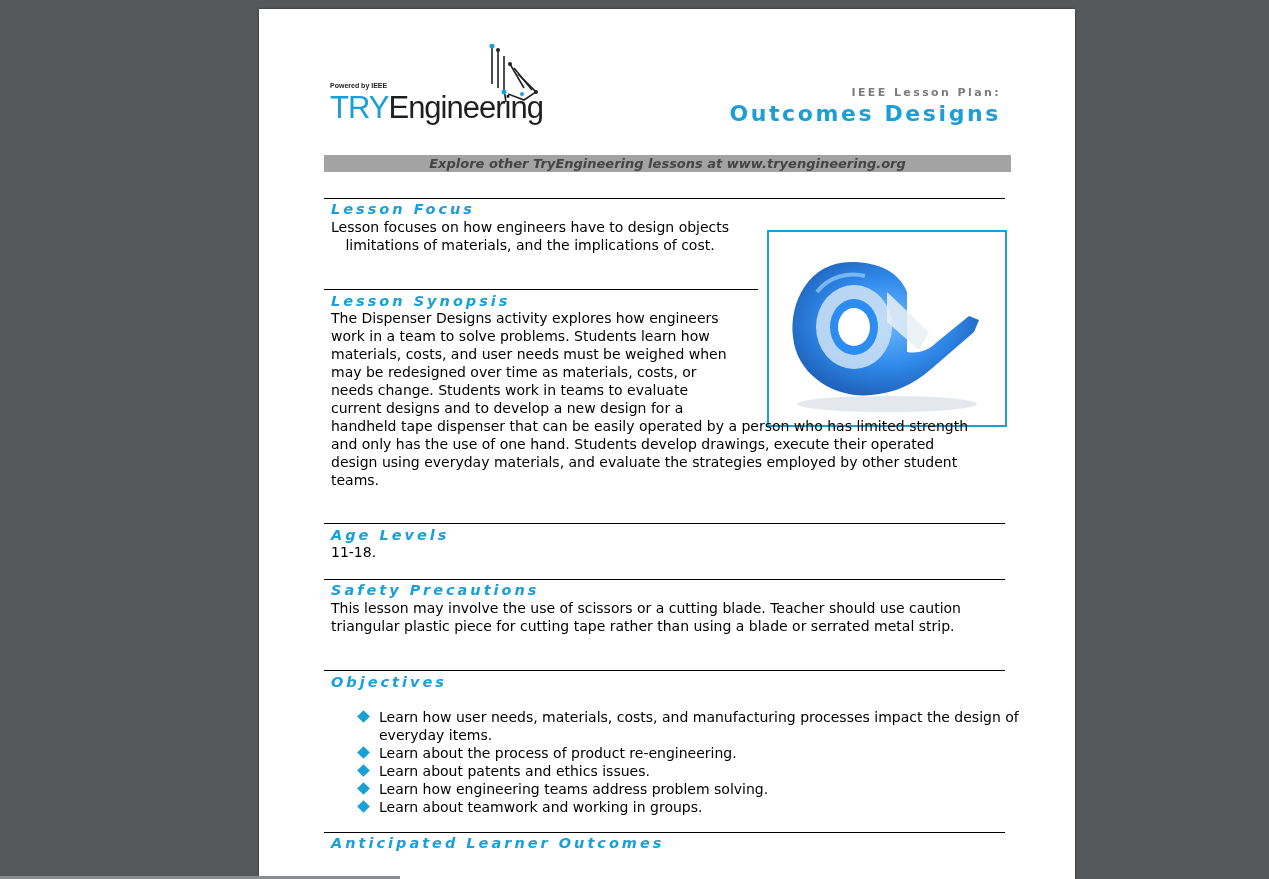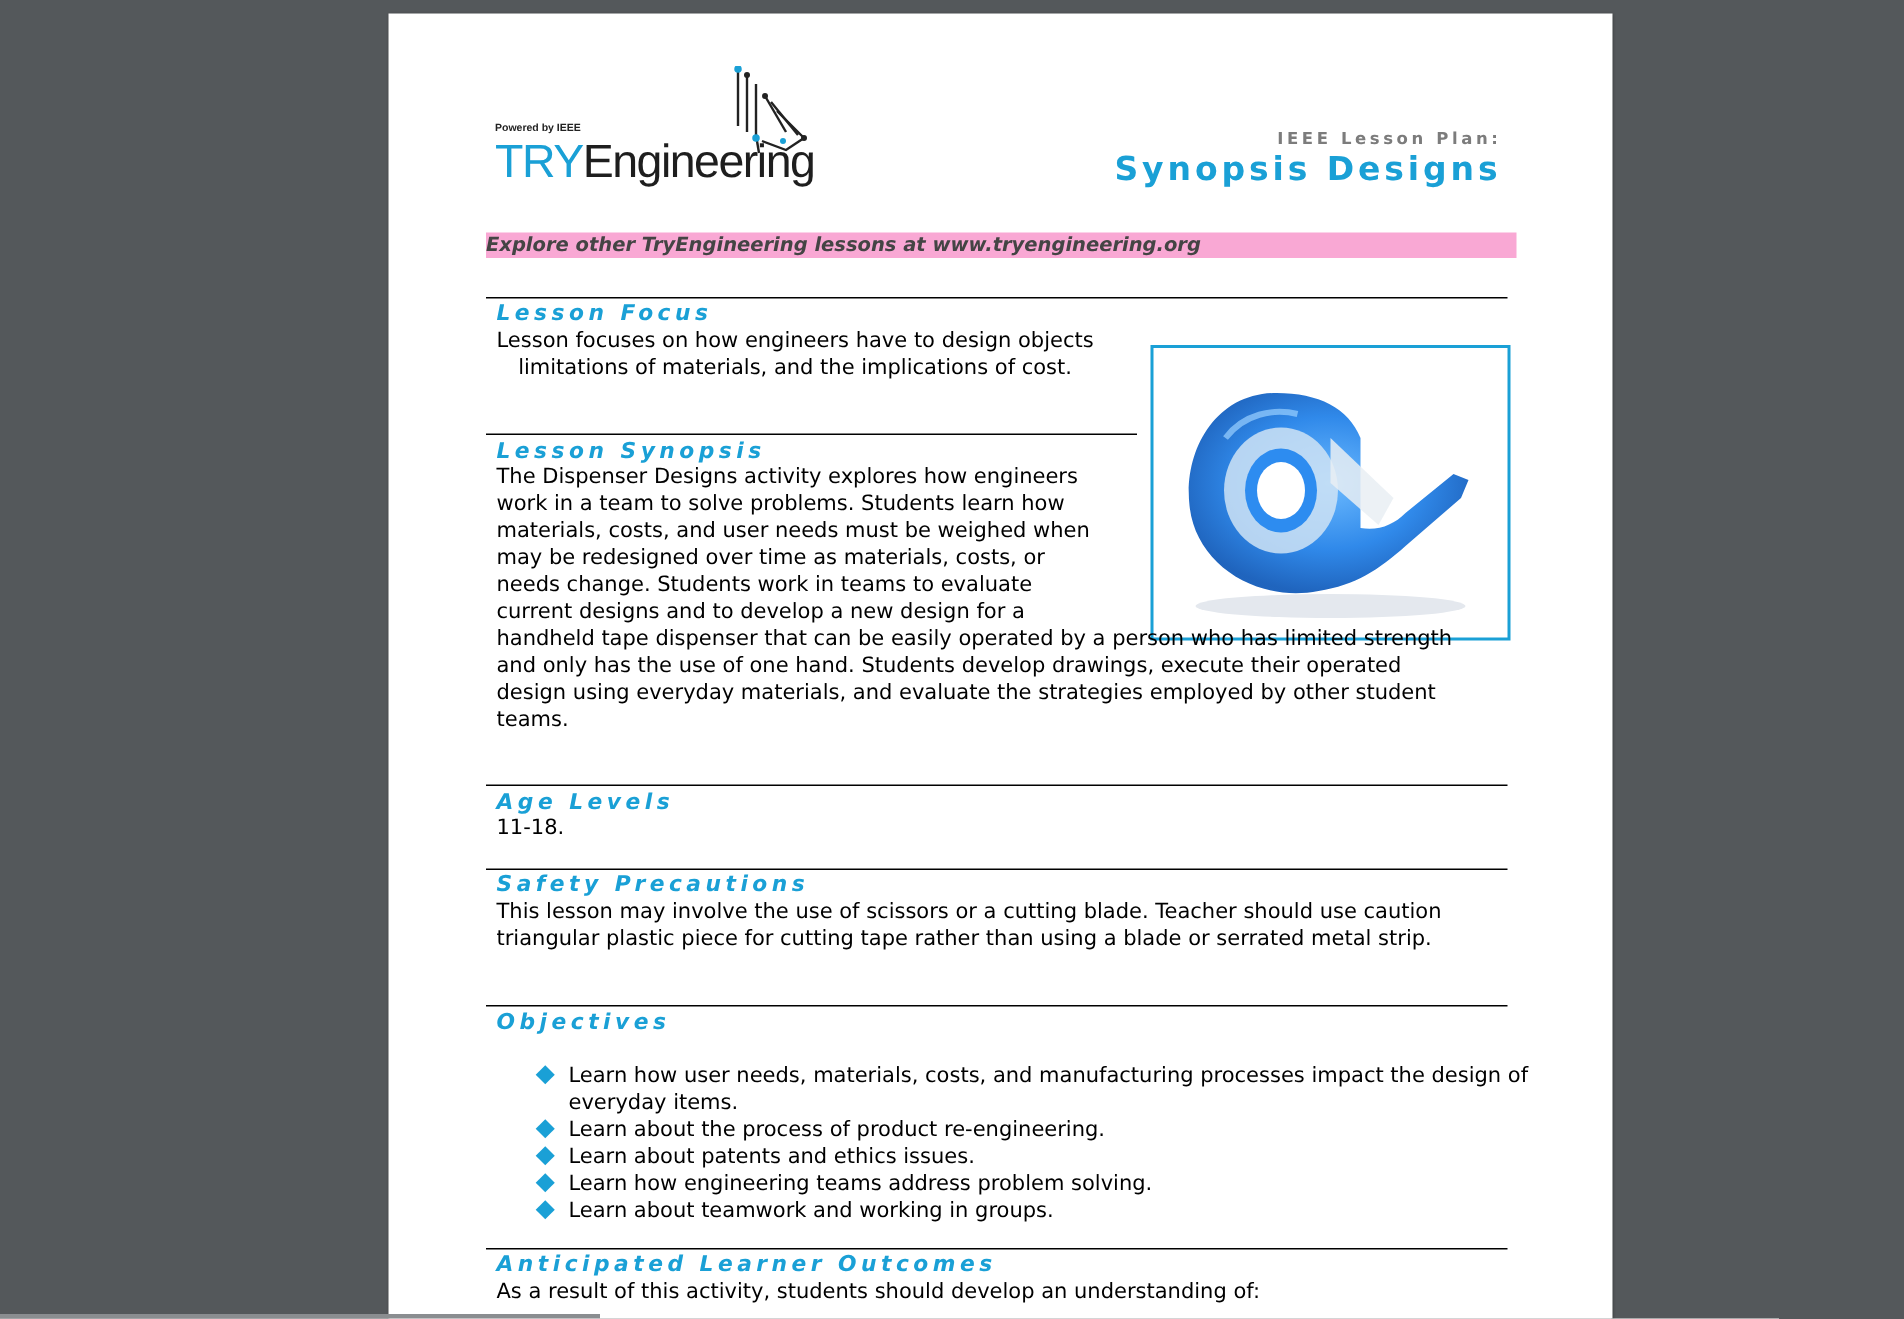--- a/index.html
+++ b/index.html
@@ -64,7 +64,7 @@
   </div>
 
   <div class="header-sub">IEEE Lesson Plan:</div>
-  <div class="header-title">Synopsis Designs</div>
+  <div class="header-title">Outcomes Designs</div>
 
   <div class="banner">Explore other TryEngineering lessons at www.tryengineering.org</div>
 

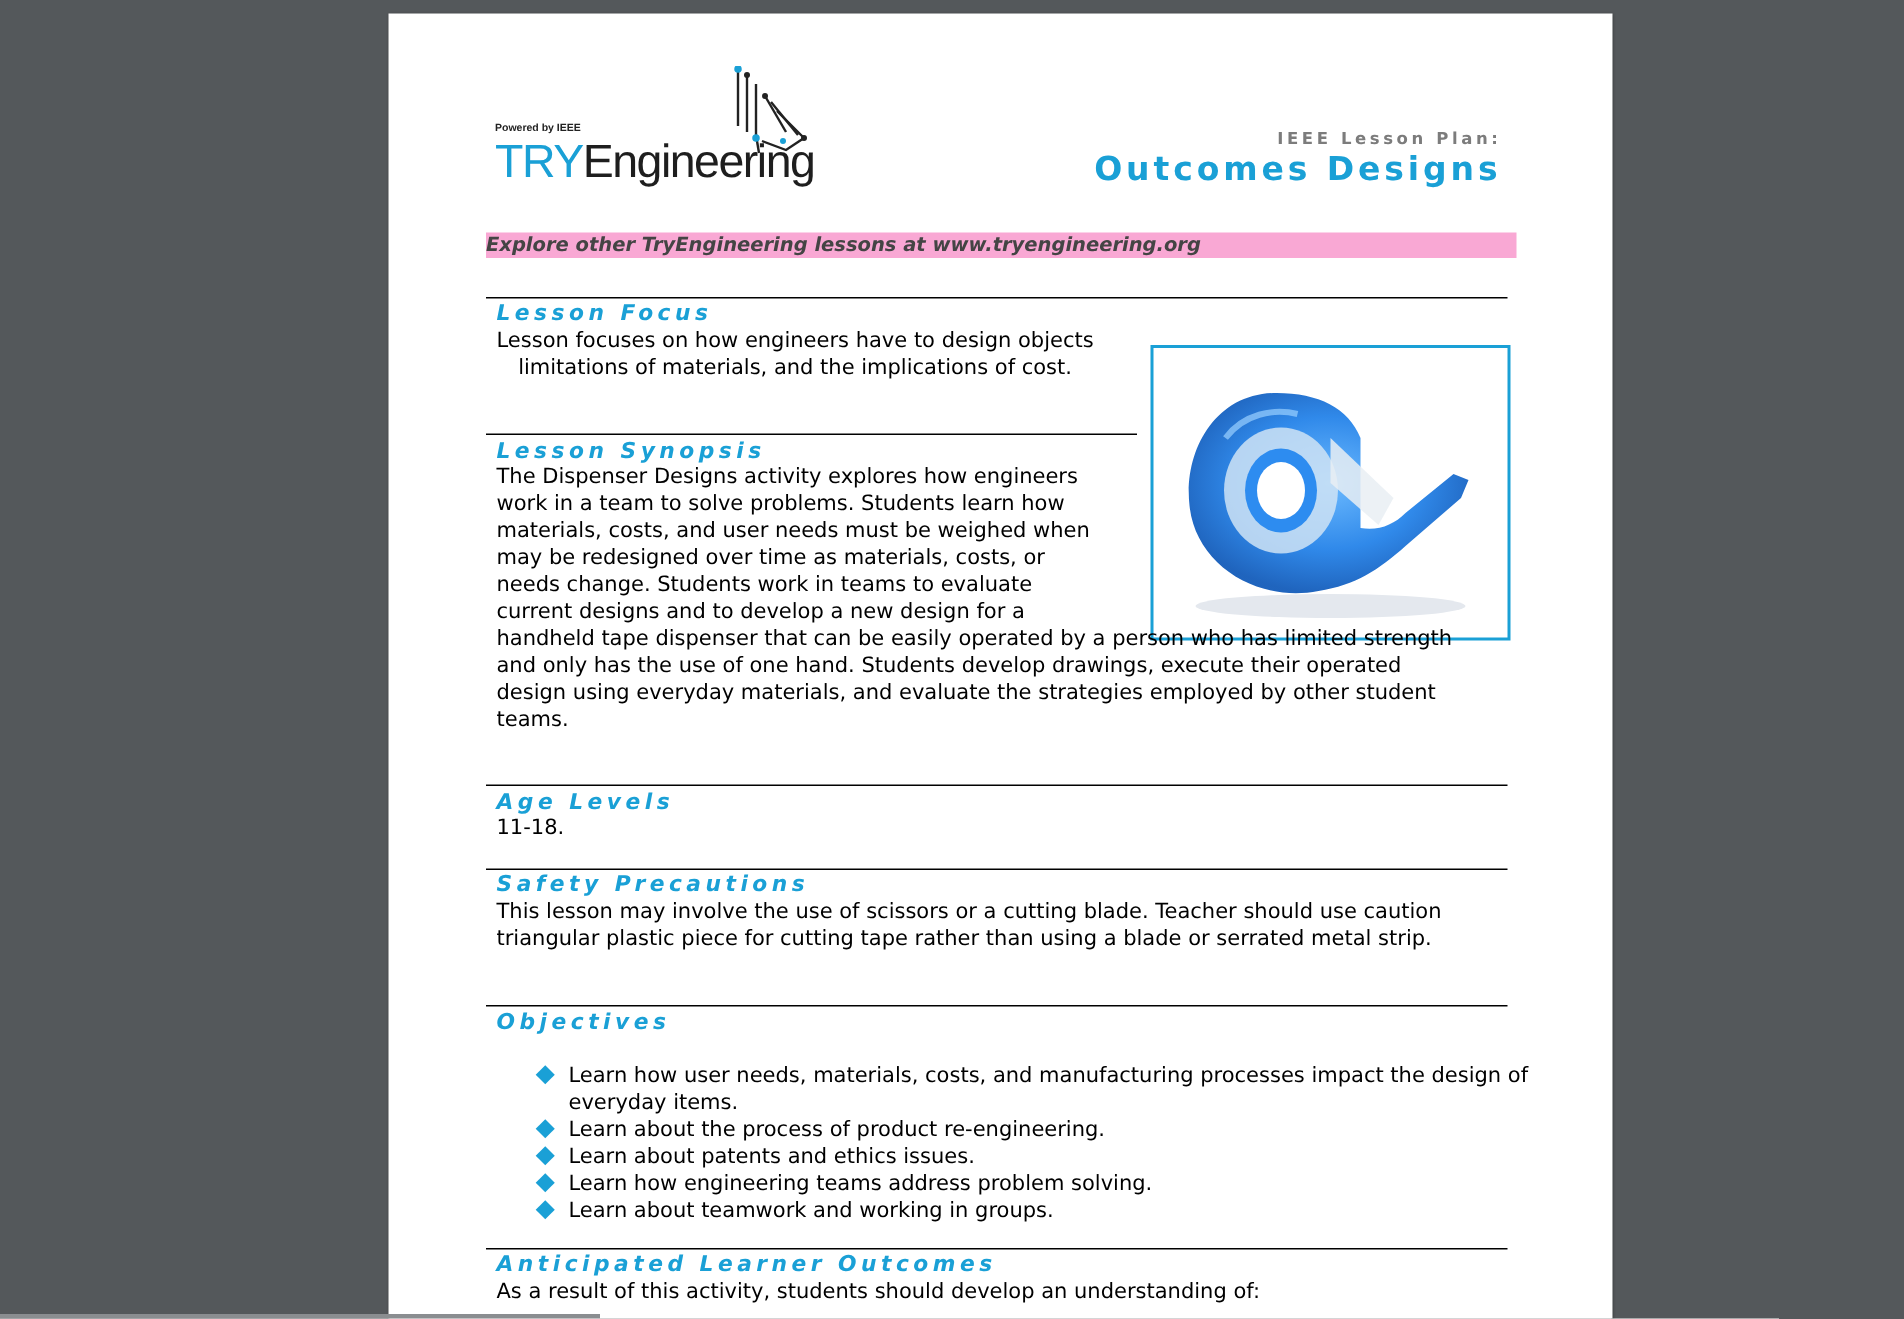--- a/index.html
+++ b/index.html
@@ -20,7 +20,7 @@
   .logo svg { position:absolute; left:150px; top:0; }
   .header-sub { position:absolute; right:74px; top:77px; font-size:11px; font-weight:bold; letter-spacing:2.4px; color:#7c7c7c; }
   .header-title { position:absolute; right:74px; top:92px; font-size:22px; font-weight:bold; letter-spacing:2.6px; color:#1aa0d6; }
-  .banner { position:absolute; left:65px; top:146px; width:687px; height:17px; background:#f9a8d4; text-align:left; font-size:13px; font-weight:bold; font-style:italic; color:#444; line-height:17px; }
+  .banner { position:absolute; left:65px; top:146px; width:687px; height:17px; background:#a3a3a3; text-align:center; font-size:13px; font-weight:bold; font-style:italic; color:#444; line-height:17px; }
   .rule { position:absolute; height:1px; background:#000; }
   .sec-title { position:absolute; left:72px; font-size:14.5px; font-weight:bold; font-style:italic; letter-spacing:3px; color:#1aa0d6; line-height:16px; }
   .txt { position:absolute; left:72px; font-size:14px; line-height:18px; color:#000; }

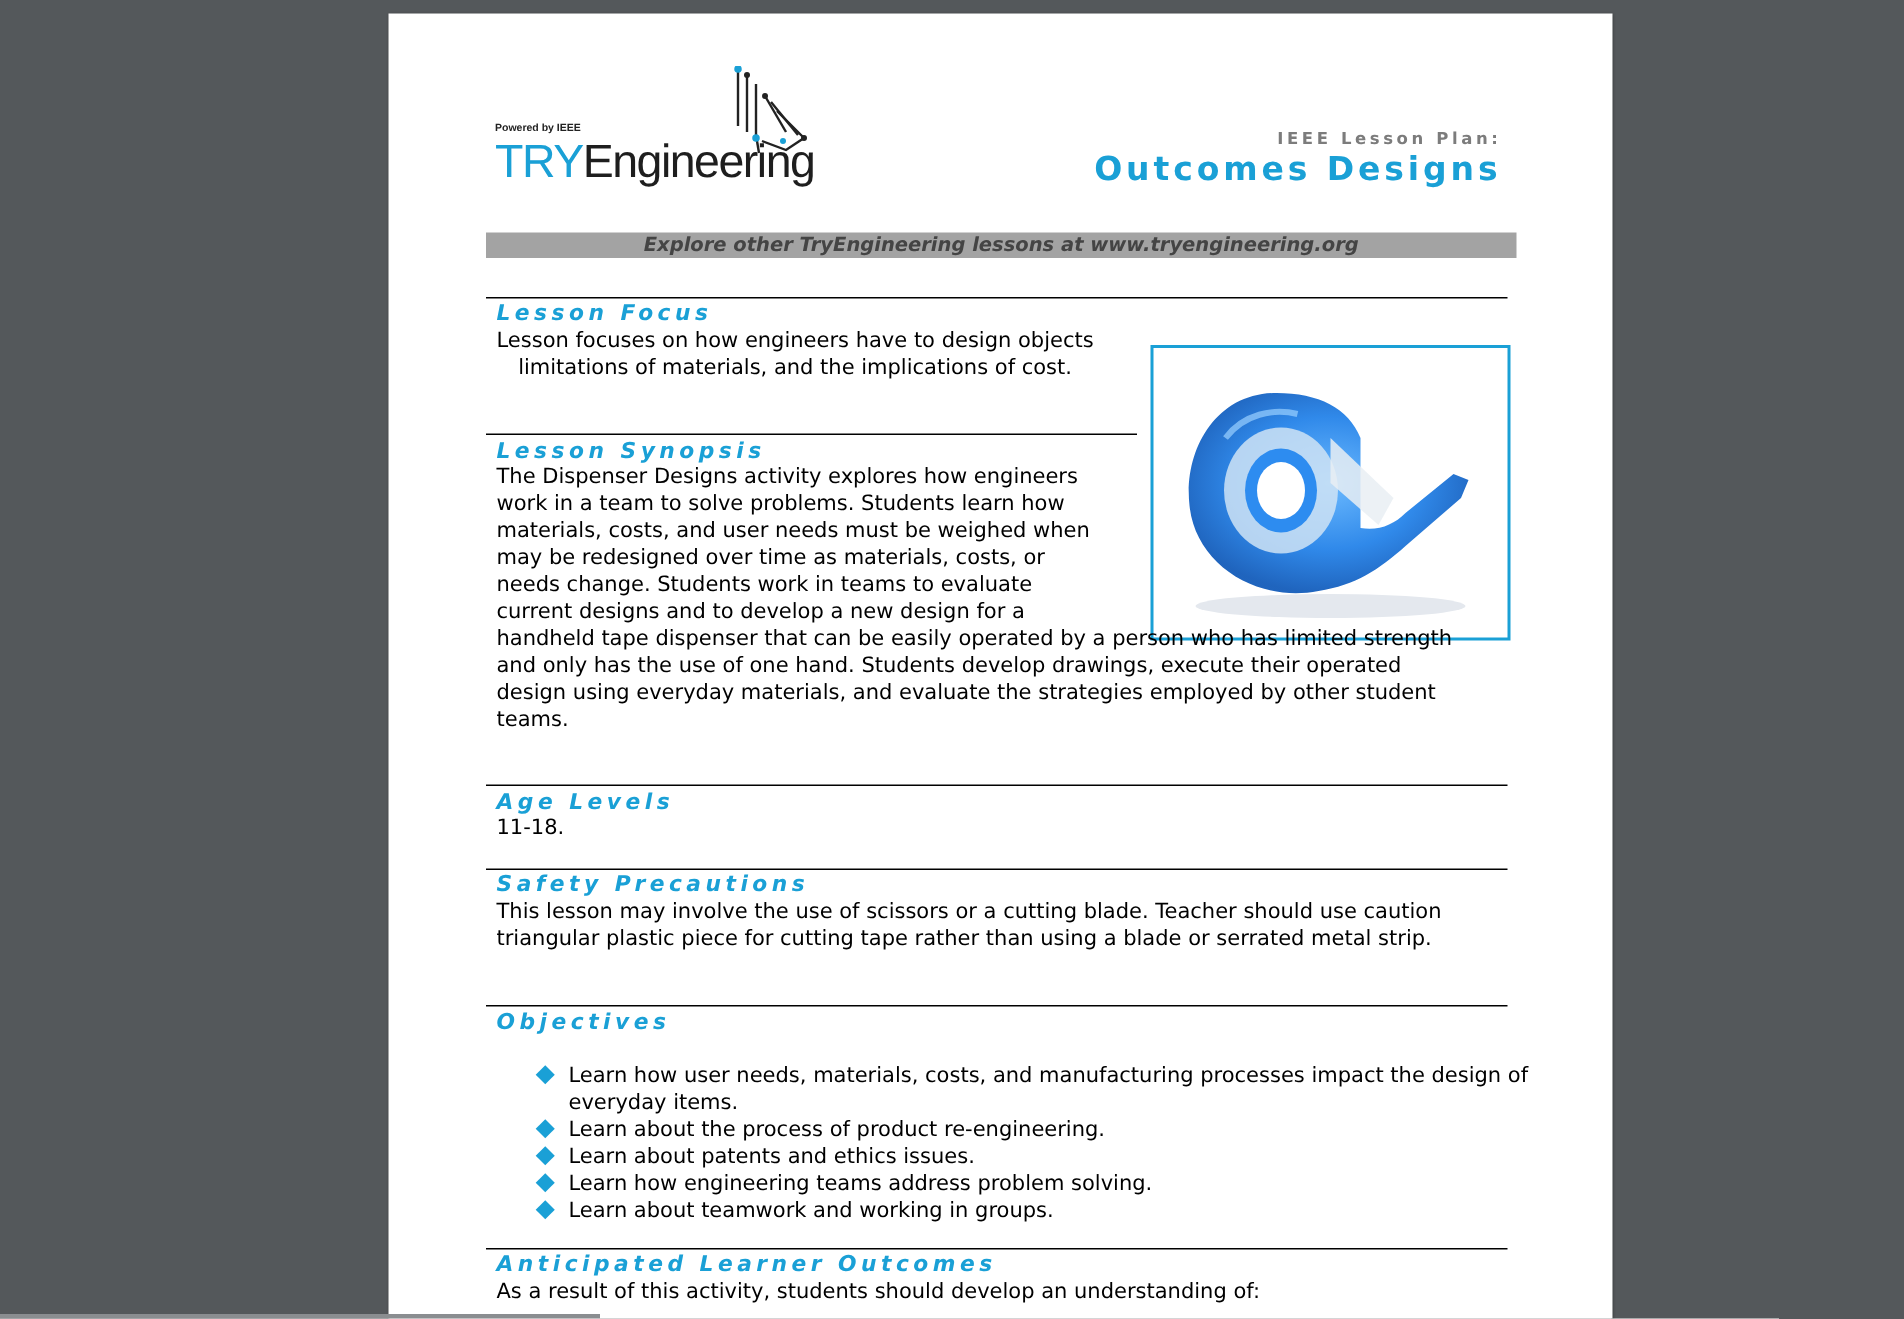--- a/index.html
+++ b/index.html
@@ -135,7 +135,6 @@
 
   <div class="rule" style="left:65px; top:823px; width:681px;"></div>
   <div class="sec-title" style="top:826px;">Anticipated Learner Outcomes</div>
-  <div class="txt" style="top:843px;">As a result of this activity, students should develop an understanding of:</div>
 </div>
 
 <div class="scrollbar-bottom"></div>

